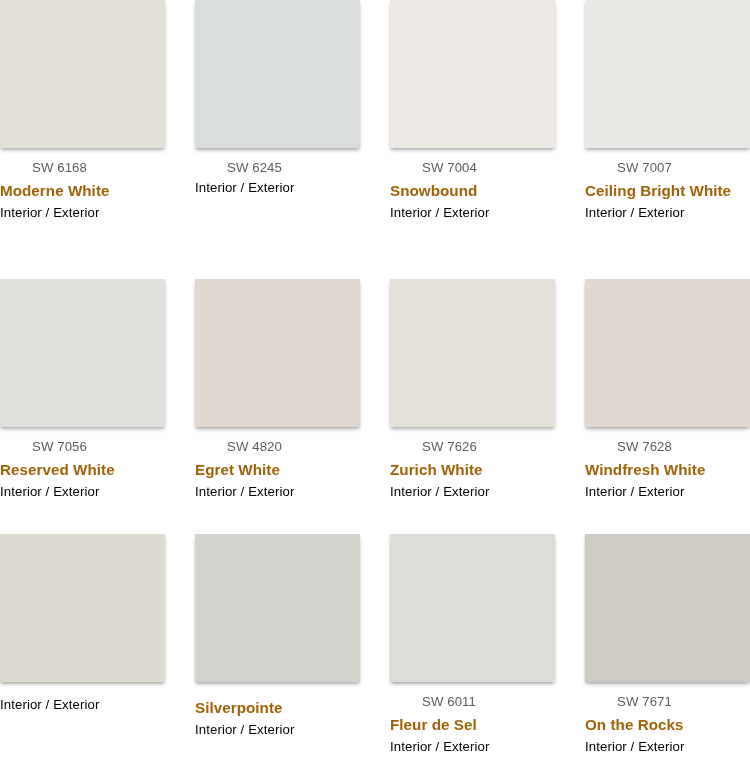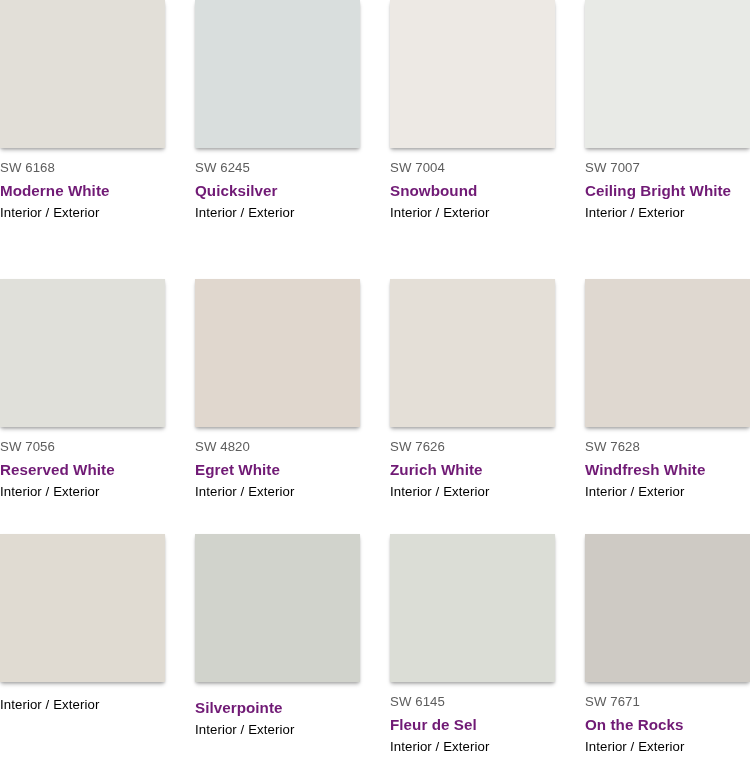--- a/index.html
+++ b/index.html
@@ -59,6 +59,7 @@
     font-weight: 400;
     letter-spacing: 0.1px;
     white-space: nowrap;
+    margin-left: 32px;
   }
 
   .swatch-name {

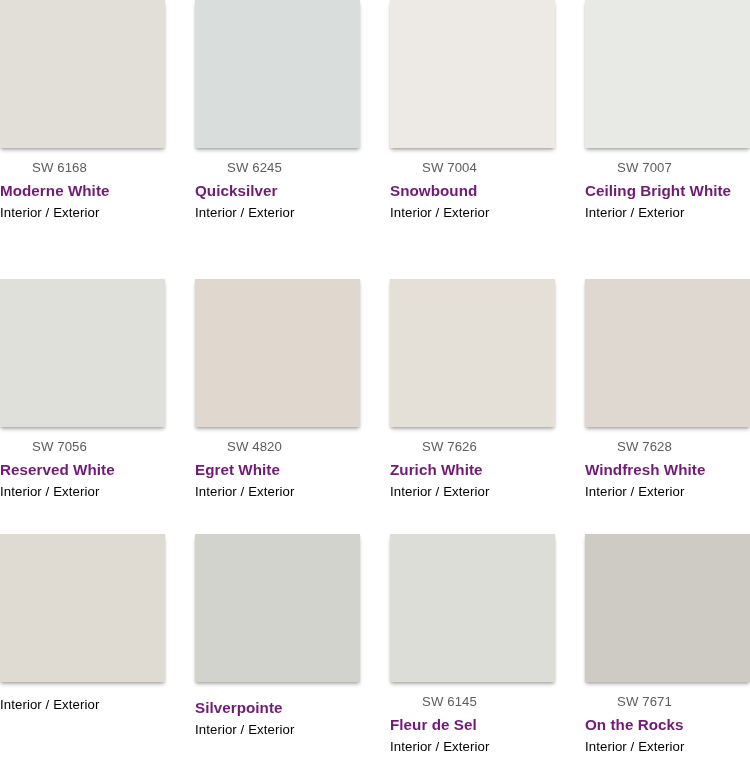--- a/index.html
+++ b/index.html
@@ -65,7 +65,7 @@
   .swatch-name {
     font-size: 15.2px;
     line-height: 21px;
-    color: #701a75;
+    color: #a16207;
     font-weight: 700;
     letter-spacing: 0.05px;
     padding-top: 4px;

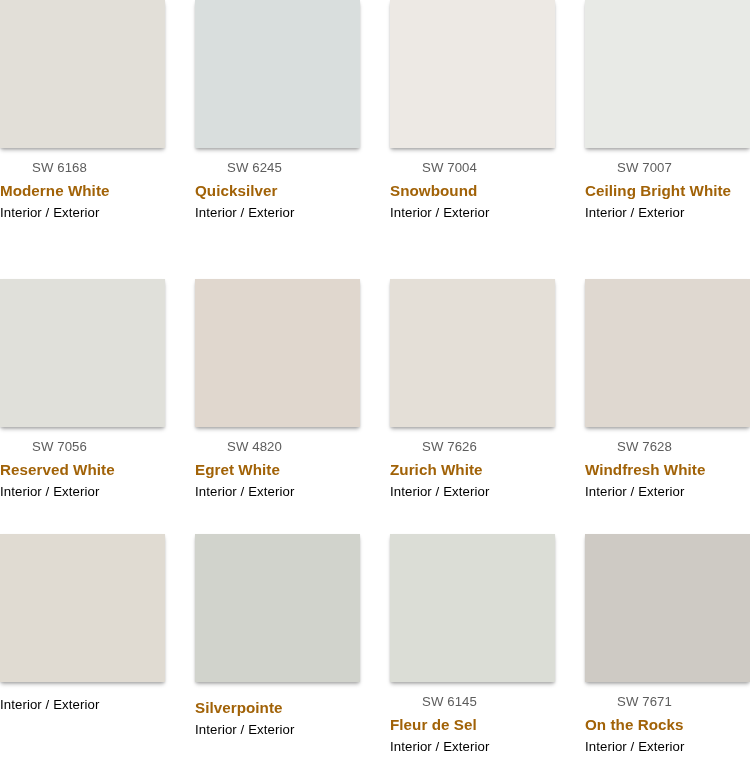--- a/index.html
+++ b/index.html
@@ -101,7 +101,6 @@
       </div>
       <div class="swatch-info">
         <div class="swatch-code">SW 6245</div>
-        <div class="swatch-name">Quicksilver</div>
         <div class="swatch-usage">Interior / Exterior</div>
       </div>
     </div>

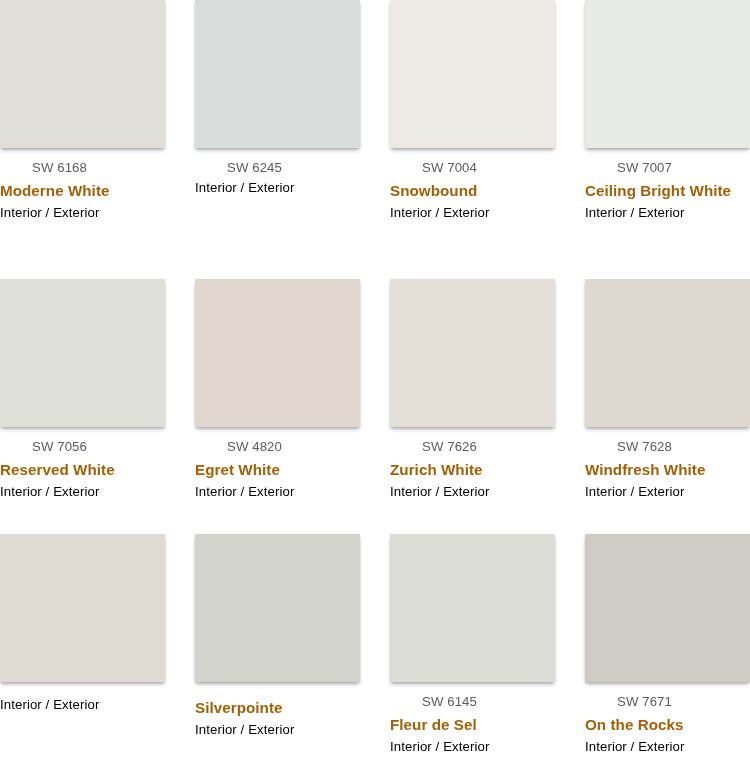--- a/index.html
+++ b/index.html
@@ -186,7 +186,7 @@
         <div class="swatch-chip" style="background-color: rgb(219, 221, 214);"></div>
       </div>
       <div class="swatch-info">
-        <div class="swatch-code">SW 6145</div>
+        <div class="swatch-code">SW 6011</div>
         <div class="swatch-name">Fleur de Sel</div>
         <div class="swatch-usage">Interior / Exterior</div>
       </div>

